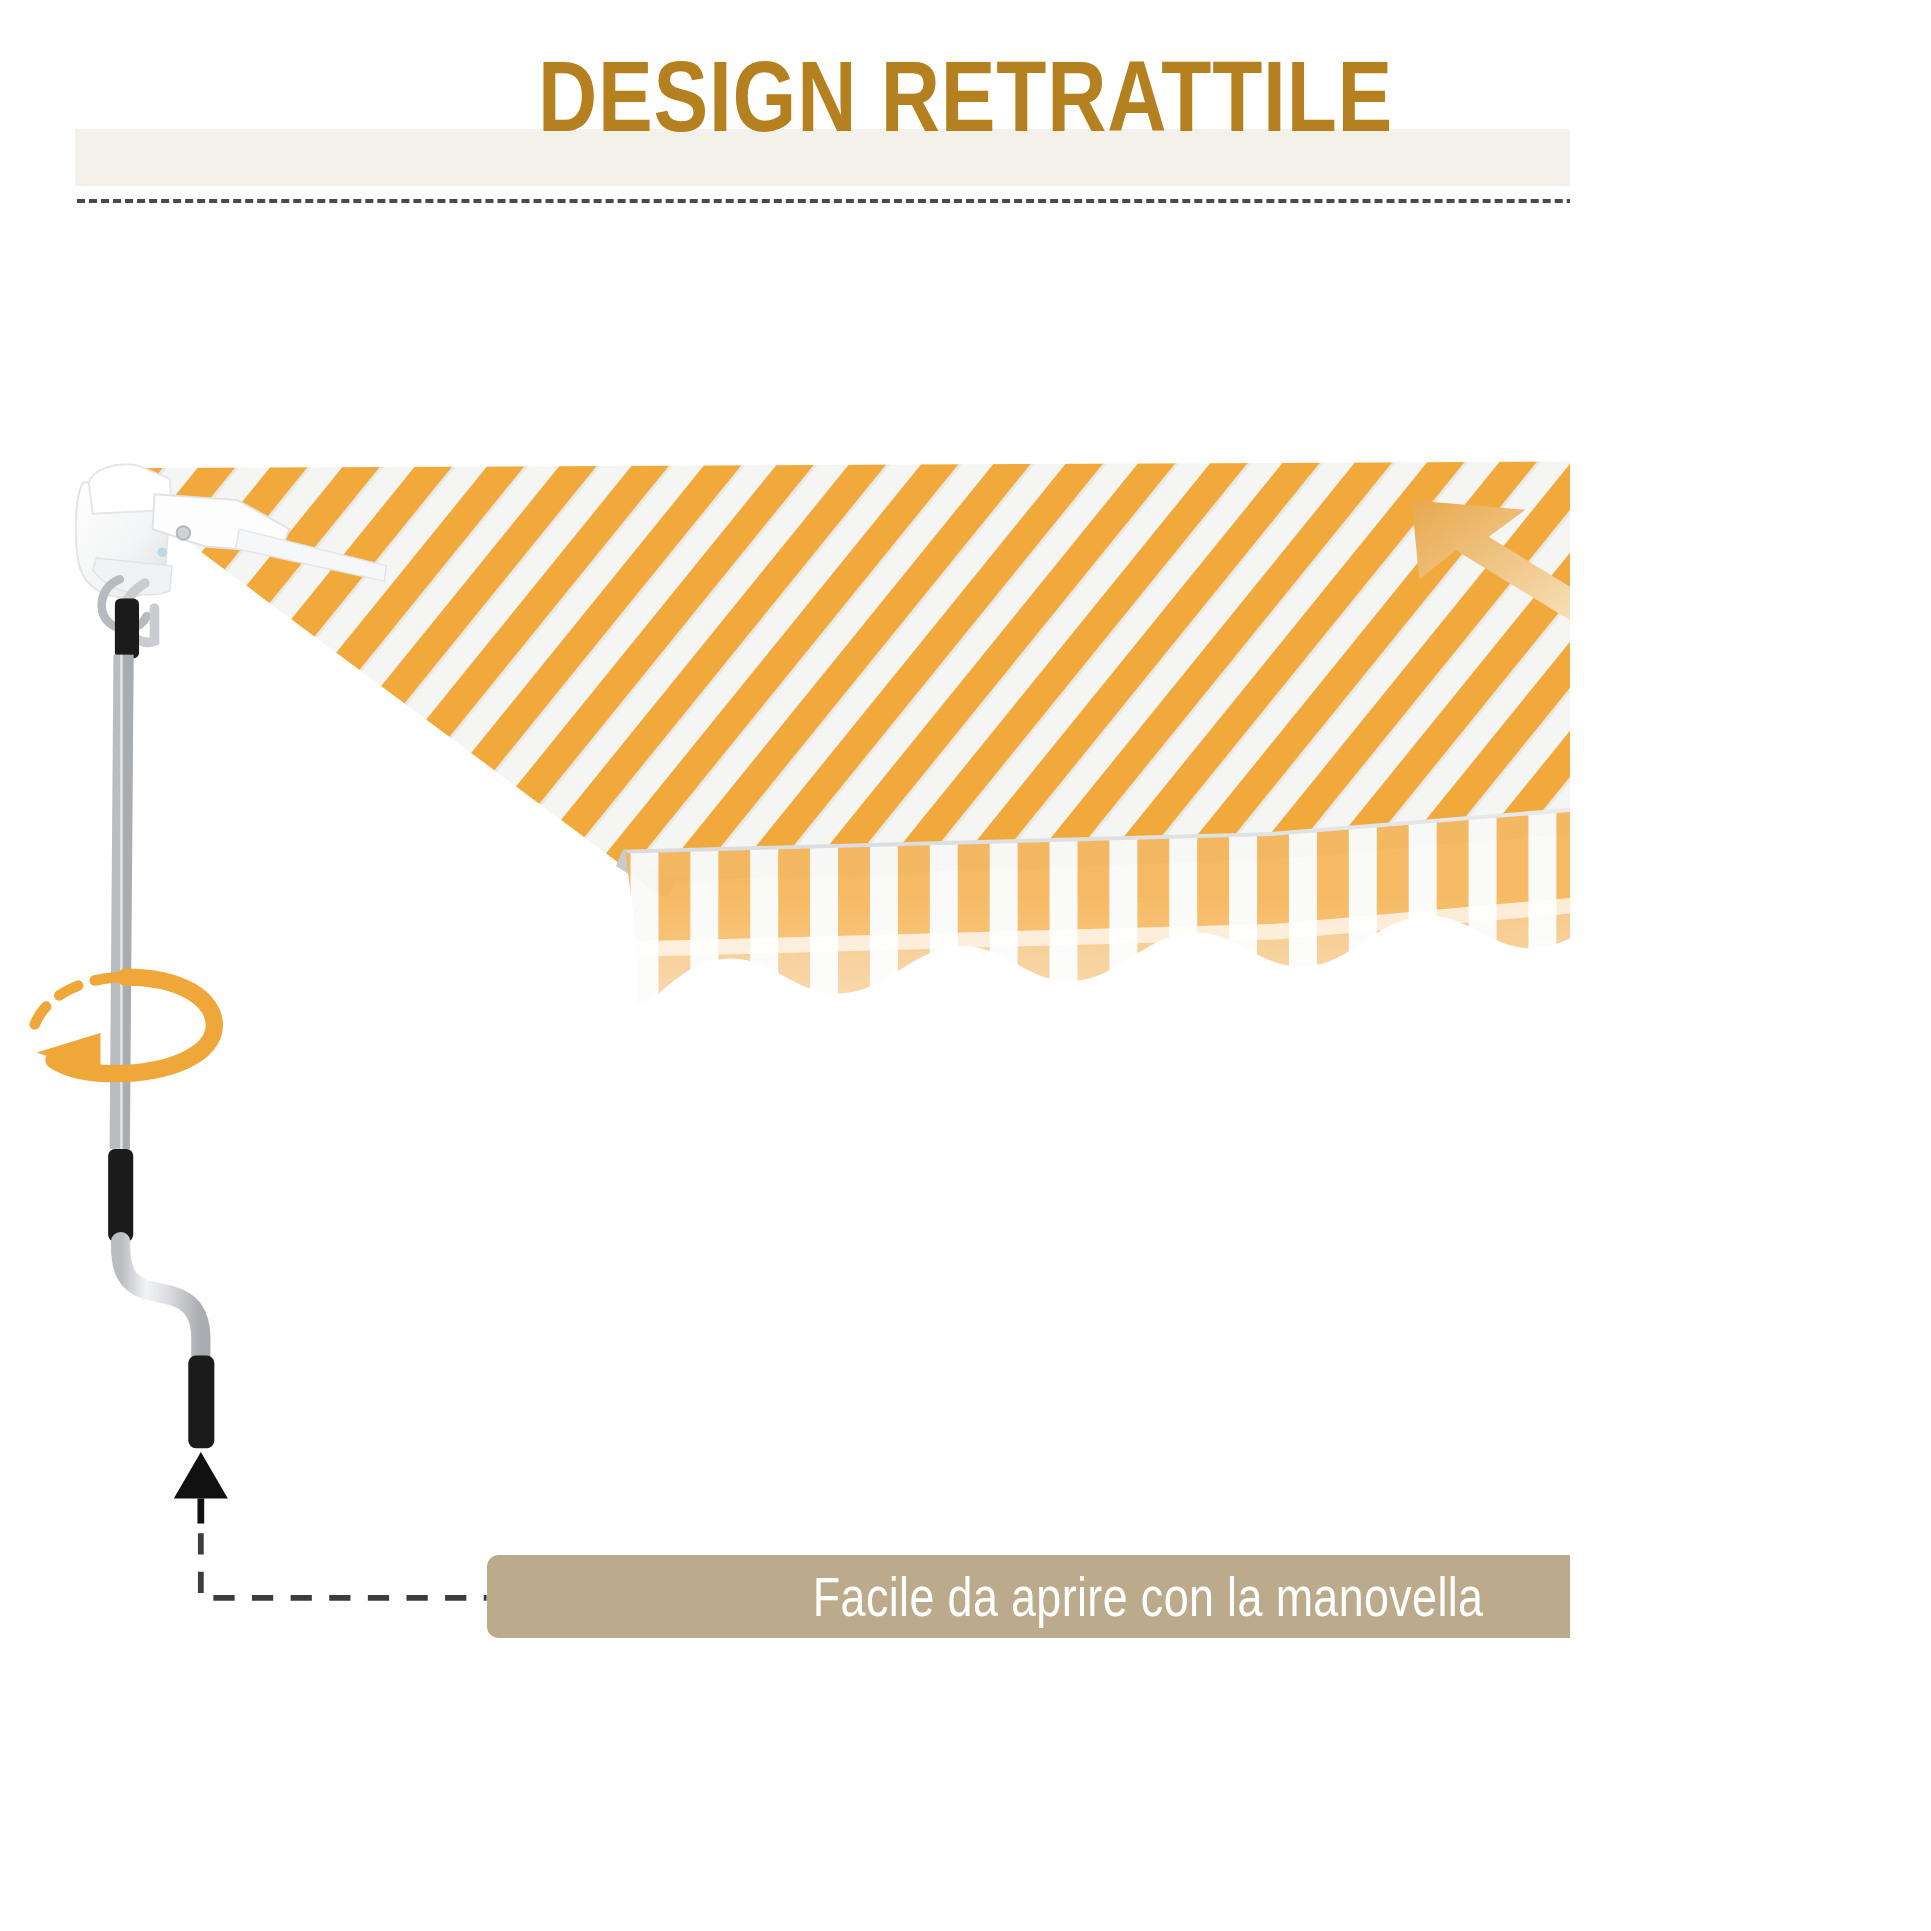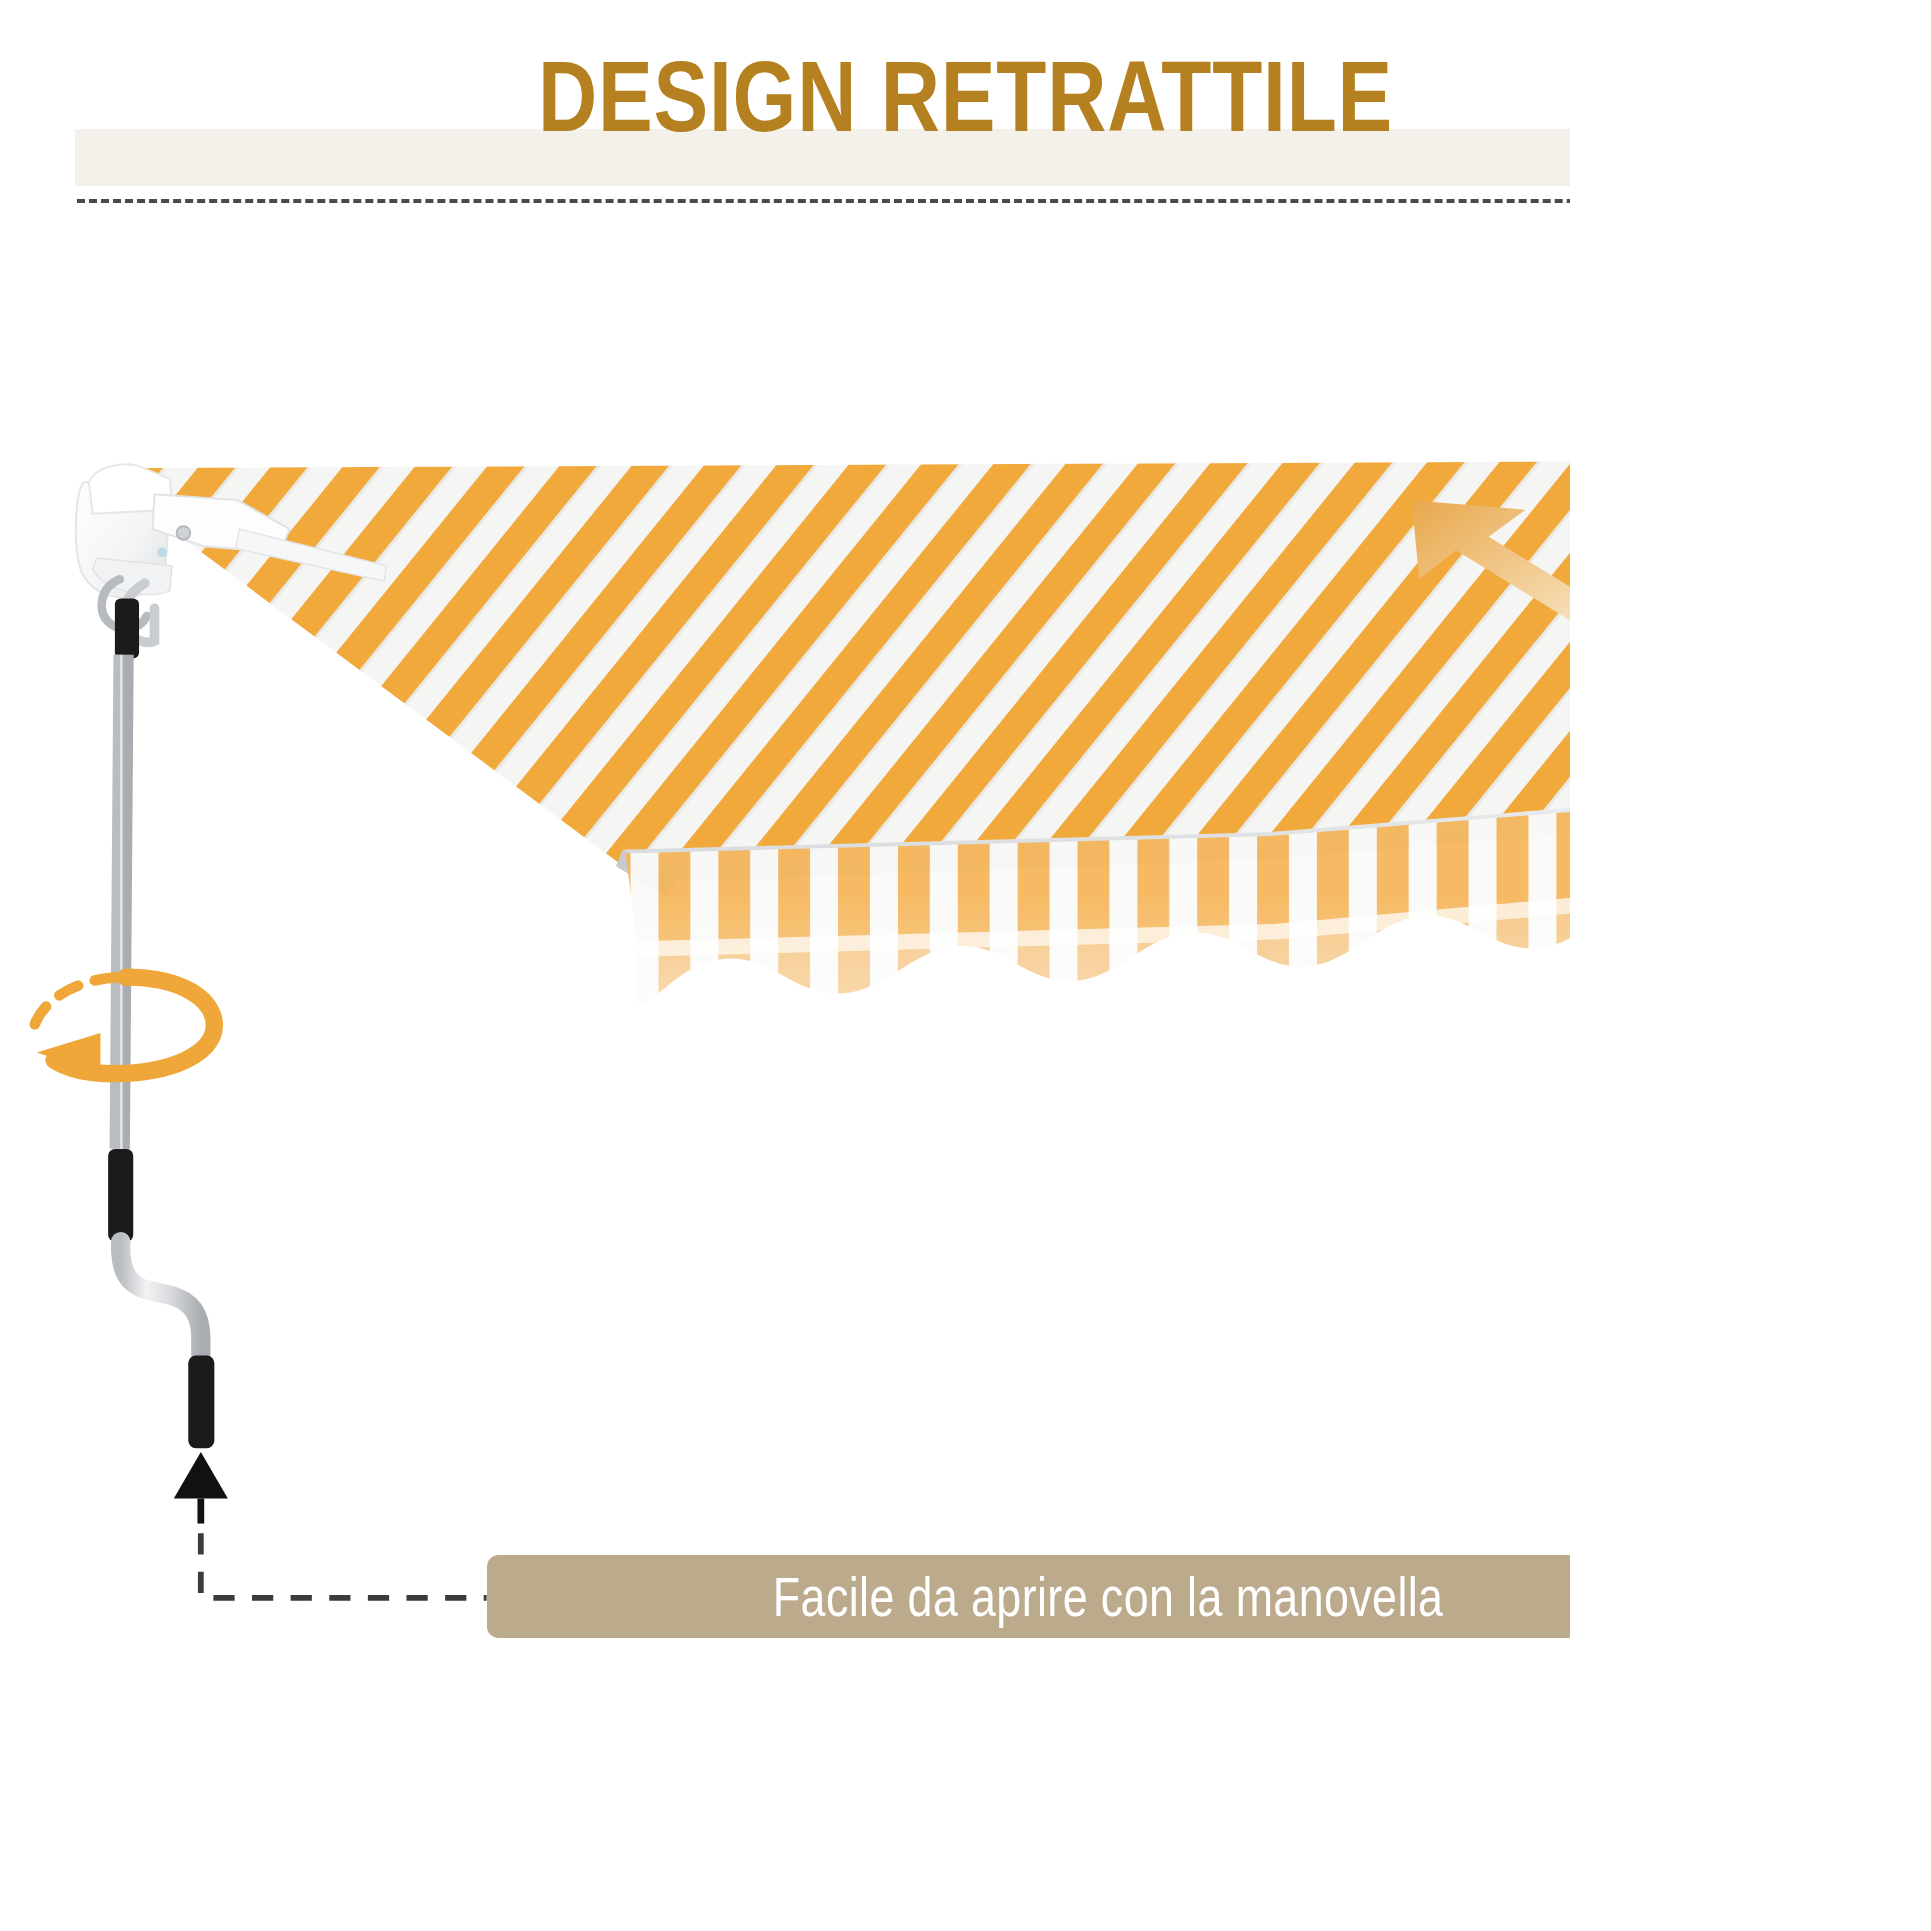--- a/index.html
+++ b/index.html
@@ -73,6 +73,7 @@
     display: flex;
     align-items: center;
     justify-content: center;
+    padding-left: 40px;
   }
   .caption-text {
     font-family: "Liberation Sans Narrow", "Liberation Sans", "DejaVu Sans", sans-serif;

